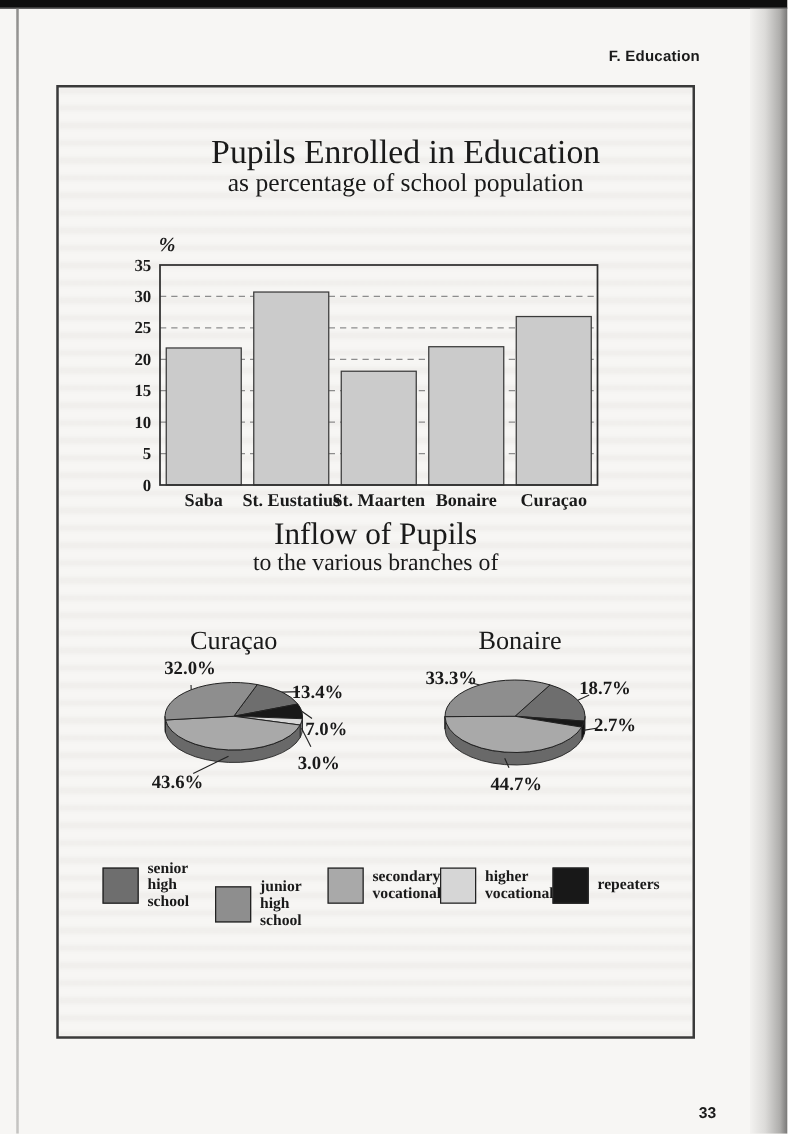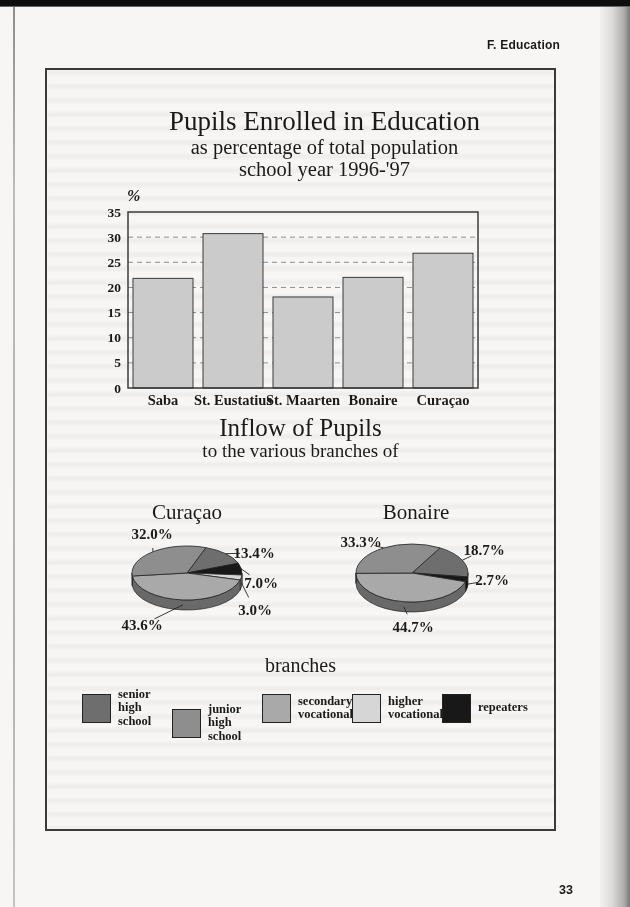--- a/index.html
+++ b/index.html
@@ -52,7 +52,7 @@
 
   <div class="title-block">
     <div class="t1">Pupils Enrolled in Education</div>
-    <div class="t2">as percentage of total population</div>
+    <div class="t2">as percentage of school population</div>
     <div class="t2">school year 1996-'97</div>
   </div>
 

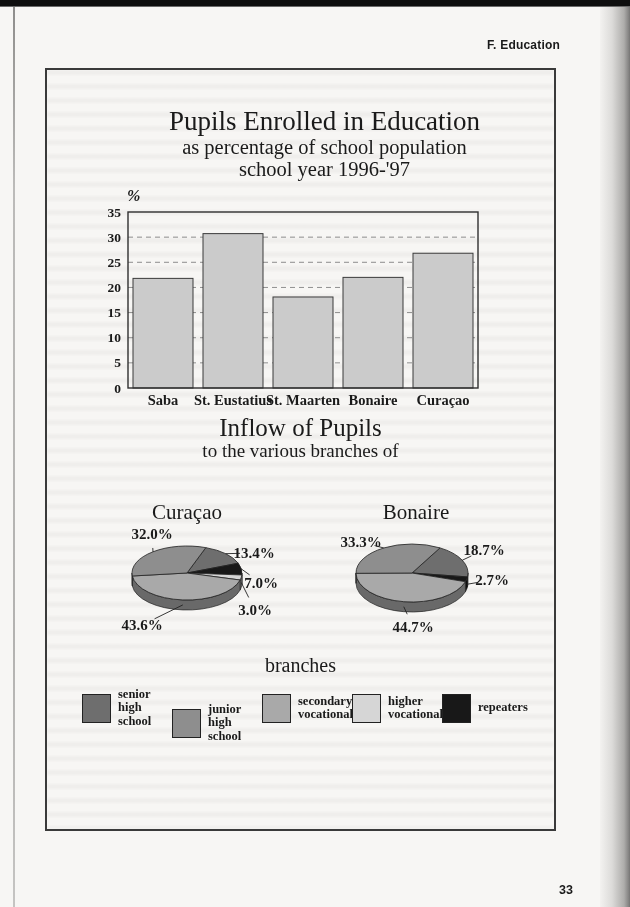--- a/index.html
+++ b/index.html
@@ -53,7 +53,6 @@
   <div class="title-block">
     <div class="t1">Pupils Enrolled in Education</div>
     <div class="t2">as percentage of school population</div>
-    <div class="t2">school year 1996-'97</div>
   </div>
 
   <svg class="bar-svg" id="barSvg" width="446" height="226" viewBox="0 0 446 226">

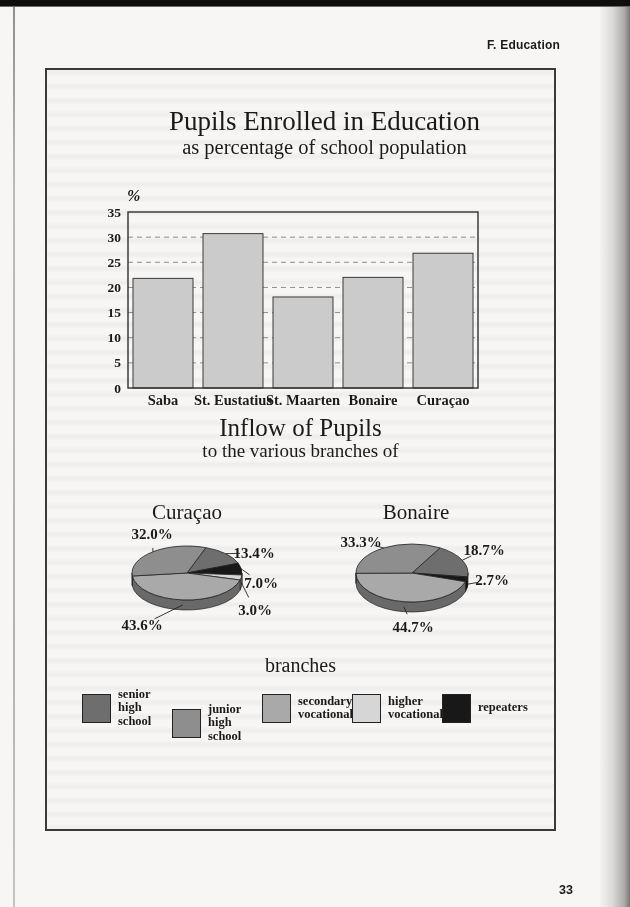--- a/index.html
+++ b/index.html
@@ -130,7 +130,6 @@
       <text x="301" y="25" font-size="15" font-weight="600" text-anchor="middle">33.3%</text>
     </svg>
 
-  <div class="branches-title">branches</div>
 
   <div class="legend" id="legendRow">
       <div class="leg-item" style="left: 35px;">

